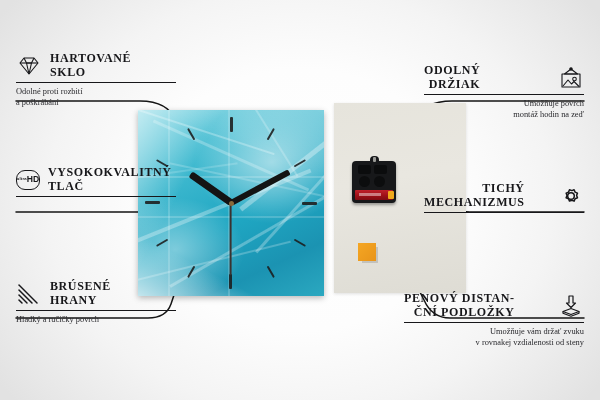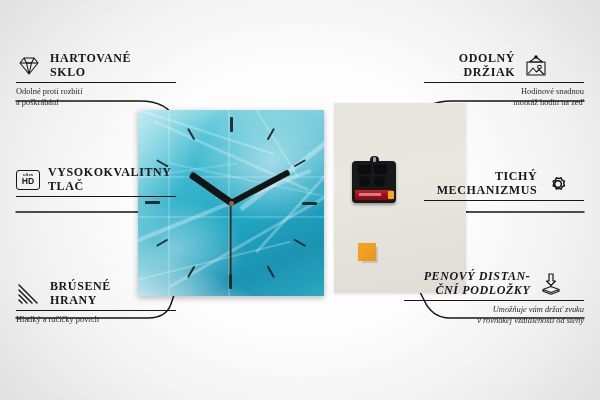--- a/index.html
+++ b/index.html
@@ -120,7 +120,7 @@
     display:flex; align-items:center; gap:8px;
   }
   .feat.left .head { justify-content:flex-start; }
-  .feat.right .head { justify-content:center; }
+  .feat.right .head { justify-content:space-between;margin-top:12px; }
   .feat .title {
     font-family:"Liberation Serif", serif;
     font-weight:700; font-size:12px; line-height:13.5px;

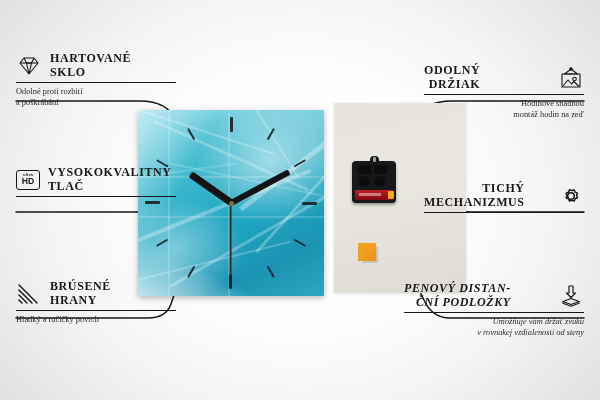--- a/index.html
+++ b/index.html
@@ -338,7 +338,7 @@
     </div>
     <div class="rule"></div>
     <div class="desc">
-      <span>Hodinové snadnou</span><br>
+      <span>Umožňuje povrch</span><br>
       <span>montáž hodin na zeď</span>
     </div>
   </div>

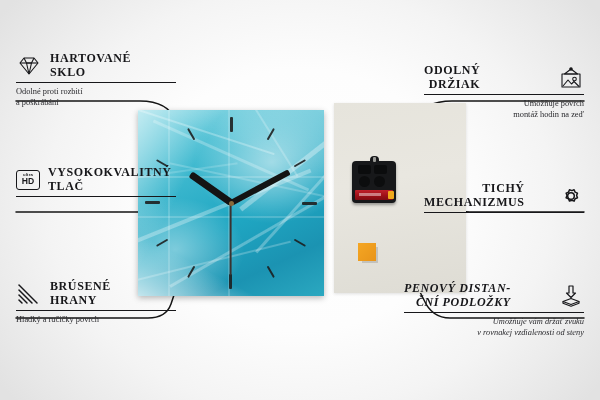--- a/index.html
+++ b/index.html
@@ -139,8 +139,8 @@
   .ico svg { display:block; width:100%; height:100%; }
 
   .hd-badge {
-    width:24px; height:20px; border:1.4px solid #17171a; border-radius:3px;
-    display:flex; flex-direction:column; align-items:center; justify-content:center;
+    width:24px; height:20px; border:1.4px solid #17171a; border-radius:9px;
+    display:flex; flex-direction:row; align-items:center; justify-content:center;
     flex:0 0 24px;
   }
   .hd-badge .u { font-size:4.2px; font-weight:700; letter-spacing:.2px; color:#17171a;

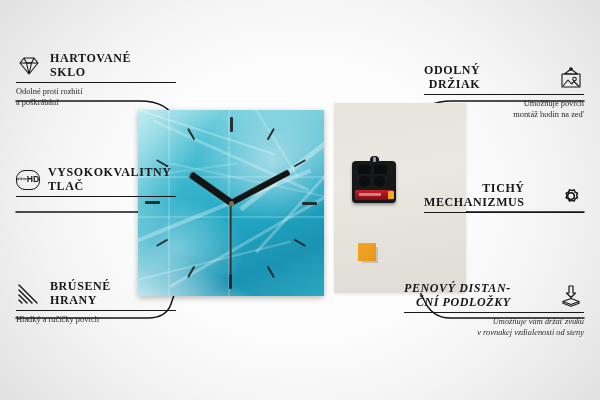--- a/index.html
+++ b/index.html
@@ -361,7 +361,7 @@
     <div class="rule"></div>
   </div>
 
-  <div class="feat right" style="left:404px; top:270px; width:180px;font-style:italic;">
+  <div class="feat right" style="left:404px; top:280px; width:180px;">
     <div class="head">
       <span class="title">
         <span>PENOVÝ DISTAN-</span><br>

